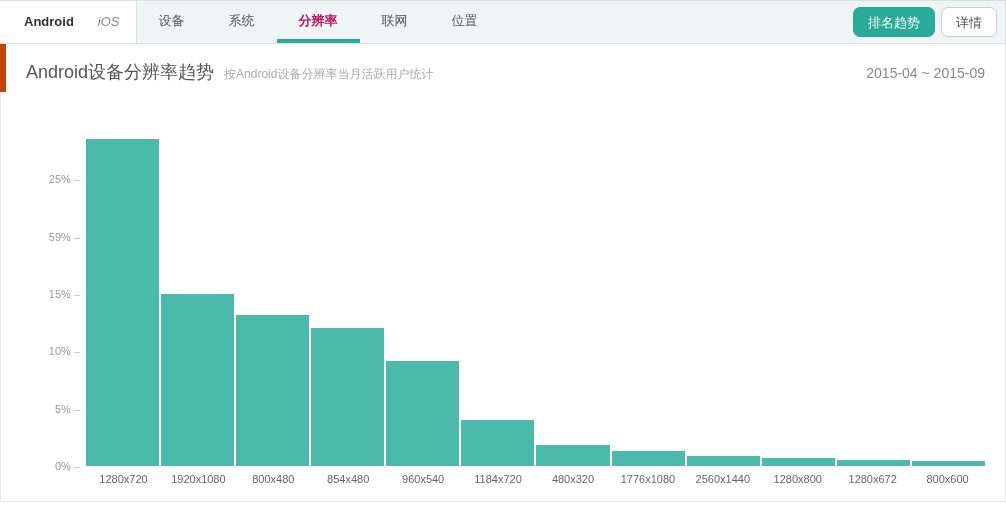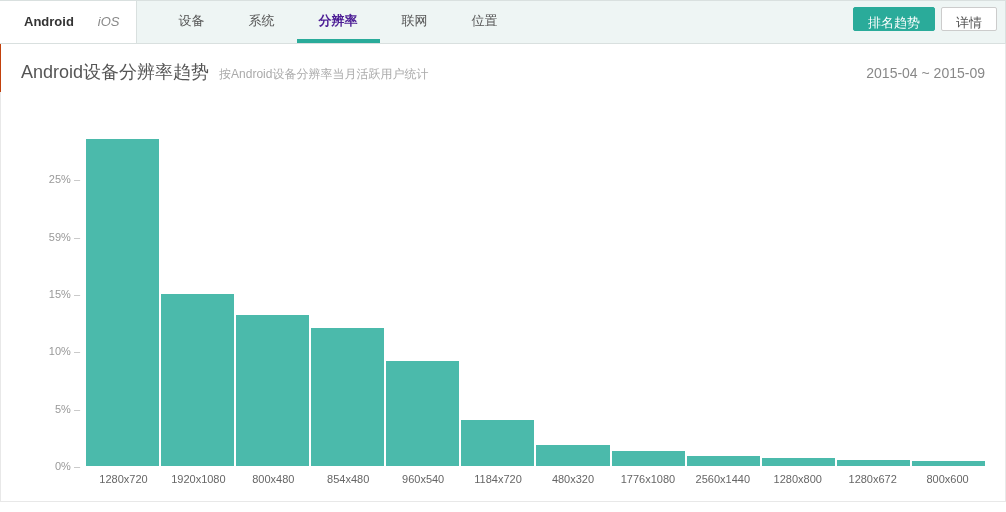--- a/index.html
+++ b/index.html
@@ -32,7 +32,6 @@
     .metric-tabs {
       display: flex;
       align-items: stretch;
-      padding-left: 20px;
     }
     .metric-tab {
       padding: 0 22px;

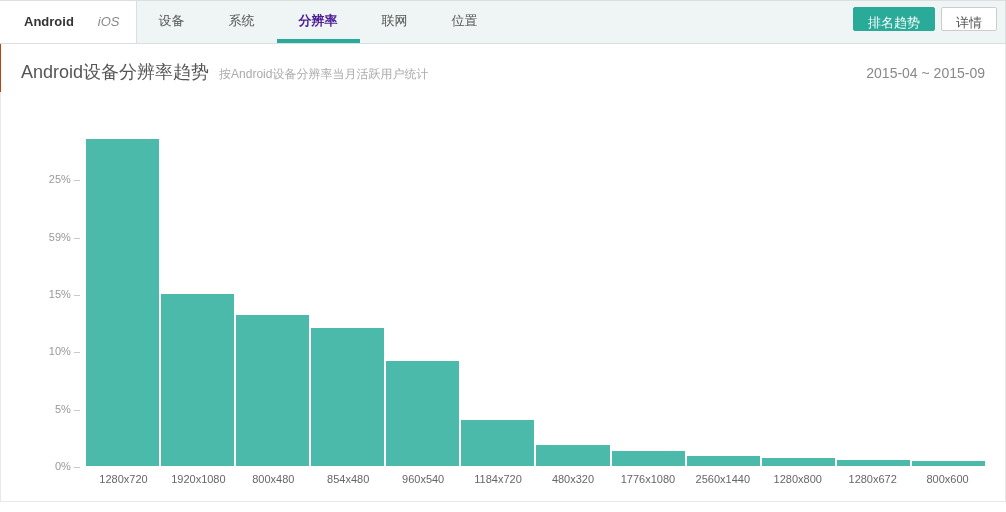--- a/index.html
+++ b/index.html
@@ -43,7 +43,7 @@
       border-bottom: 4px solid transparent;
     }
     .metric-tab.active {
-      color: #4c1d95;
+      color: #be185d;
       font-weight: bold;
       border-bottom-color: #2aab9a;
     }

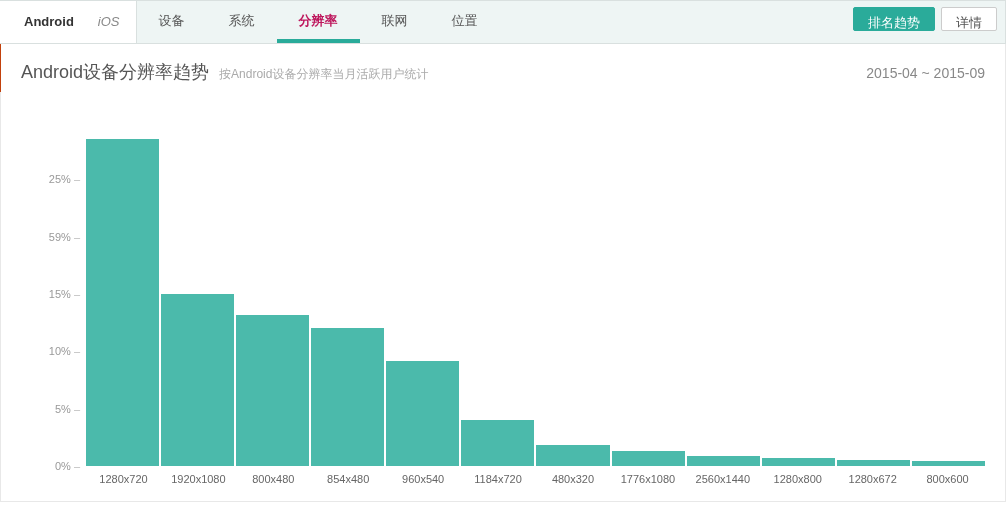--- a/index.html
+++ b/index.html
@@ -55,11 +55,11 @@
       gap: 6px;
     }
     .btn {
-      height: 24px;
+      height: 30px;
       padding: 0 14px;
       font-size: 13px;
       line-height: 30px;
-      border-radius: 2px;
+      border-radius: 7px;
       cursor: pointer;
       border: 1px solid #ccc;
       background: #fff;

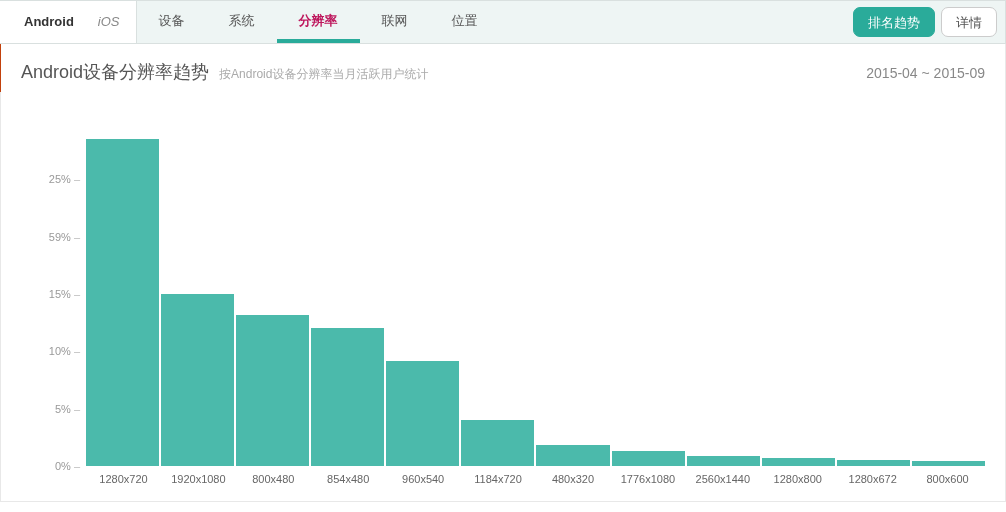--- a/index.html
+++ b/index.html
@@ -74,7 +74,7 @@
       padding: 16px 20px 8px 20px;
       display: flex;
       align-items: baseline;
-      border-left: 1px solid #c2410c;
+      border-left: 6px solid #c2410c;
       border-right: 1px solid #e8e8e8;
     }
     .header .title { font-size: 18px; color: #555; margin-right: 10px; }

